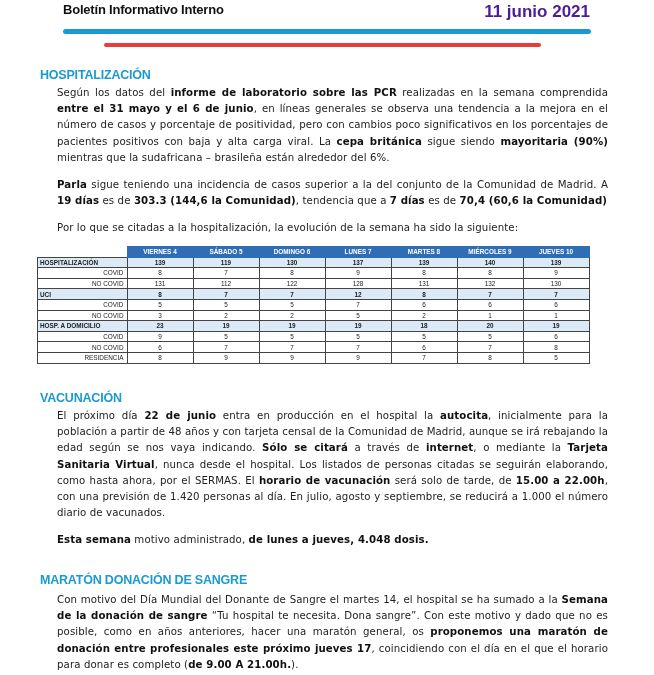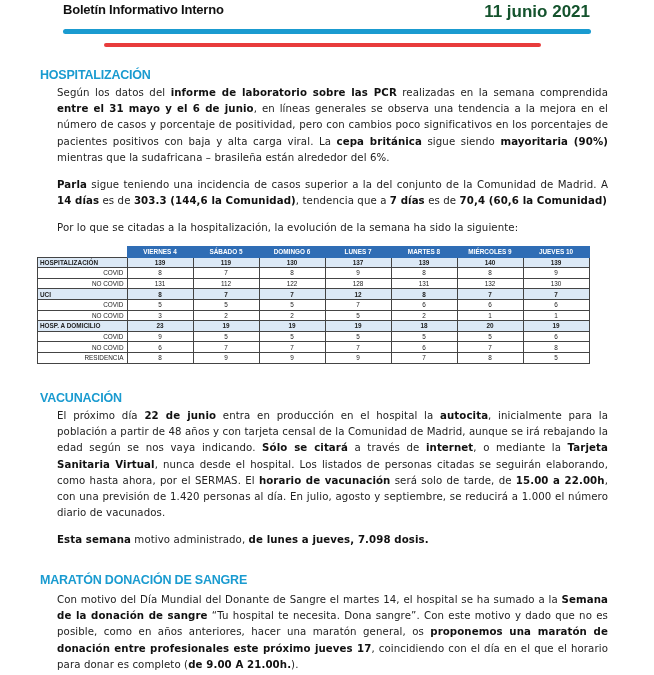--- a/index.html
+++ b/index.html
@@ -8,7 +8,7 @@
   .header-title { position: absolute; left: 63px; top: 2px; font-family: "Liberation Sans", sans-serif;
          font-weight: bold; font-size: 13px; color: #111; letter-spacing: -0.2px; }
   .header-date { position: absolute; right: 64px; top: 2px; font-family: "Liberation Sans", sans-serif;
-         font-weight: bold; font-size: 17px; color: #14532d; }
+         font-weight: bold; font-size: 17px; color: #4c1d95; }
   .rule-blue { position: absolute; left: 63px; top: 29px; width: 528px; height: 5px;
          background: #1a9bd0; border-radius: 3px; }
   .rule-red { position: absolute; left: 104px; top: 43px; width: 437px; height: 4px;

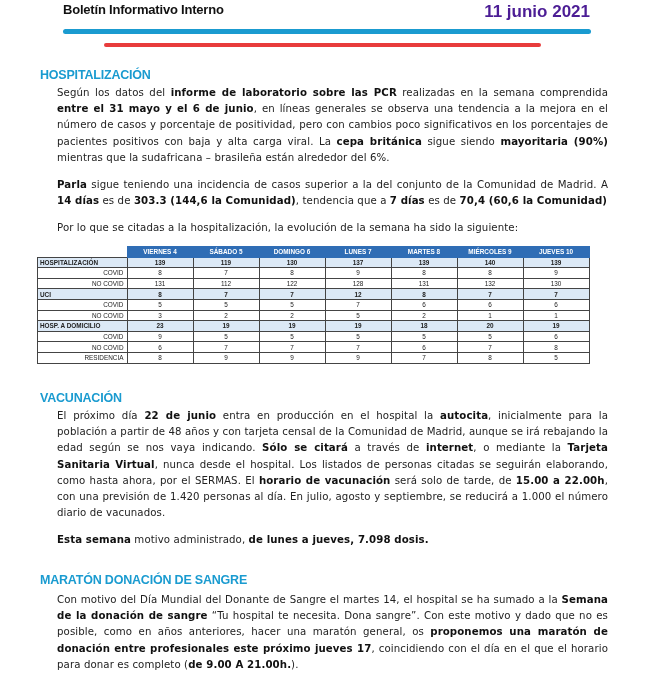--- a/index.html
+++ b/index.html
@@ -40,7 +40,7 @@
 <section>
   <div class="section-title" style="top:68px;">HOSPITALIZACIÓN</div>
   <div class="para" style="top:85px;"><span>Según los datos del </span><b>informe de laboratorio sobre las PCR</b><span> realizadas en la semana comprendida </span><b>entre el 31 mayo y el 6 de junio</b><span>, en líneas generales se observa una tendencia a la mejora en el número de casos y porcentaje de positividad, pero con cambios poco significativos en los porcentajes de pacientes positivos con baja y alta carga viral. La </span><b>cepa británica</b><span> sigue siendo </span><b>mayoritaria (90%)</b><span> mientras que la sudafricana – brasileña están alrededor del 6%.</span></div>
-  <div class="para" style="top:177px;"><b>Parla</b><span> sigue teniendo una incidencia de casos superior a la del conjunto de la Comunidad de Madrid. A </span><b>14 días</b><span> es de </span><b>303.3 (144,6 la Comunidad)</b><span>, tendencia que a </span><b>7 días</b><span> es de </span><b>70,4 (60,6 la Comunidad)</b></div>
+  <div class="para" style="top:177px;"><b>Parla</b><span> sigue teniendo una incidencia de casos superior a la del conjunto de la Comunidad de Madrid. A </span><b>19 días</b><span> es de </span><b>303.3 (144,6 la Comunidad)</b><span>, tendencia que a </span><b>7 días</b><span> es de </span><b>70,4 (60,6 la Comunidad)</b></div>
   <div class="para" style="top:220px;">Por lo que se citadas a la hospitalización, la evolución de la semana ha sido la siguiente:</div>
 
   <table class="hosp">

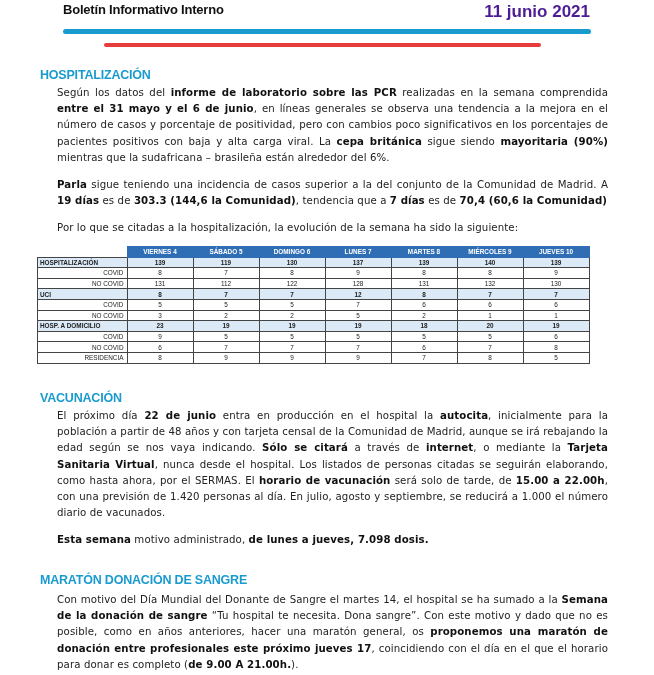--- a/index.html
+++ b/index.html
@@ -164,7 +164,7 @@
 <section>
   <div class="section-title" style="top:391px;text-align:right;">VACUNACIÓN</div>
   <div class="para" style="top:408px;"><span>El próximo día </span><b>22 de junio</b><span> entra en producción en el hospital la </span><b>autocita</b><span>, inicialmente para la población a partir de 48 años y con tarjeta censal de la Comunidad de Madrid, aunque se irá rebajando la edad según se nos vaya indicando. </span><b>Sólo se citará</b><span> a través de </span><b>internet</b><span>, o mediante la </span><b>Tarjeta Sanitaria Virtual</b><span>, nunca desde el hospital. Los listados de personas citadas se seguirán elaborando, como hasta ahora, por el SERMAS. El </span><b>horario de vacunación</b><span> será solo de tarde, de </span><b>15.00 a 22.00h</b><span>, con una previsión de 1.420 personas al día. En julio, agosto y septiembre, se reducirá a 1.000 el número diario de vacunados.</span></div>
-  <div class="para" style="top:532px;"><b>Esta semana</b><span> motivo administrado, </span><b>de lunes a jueves, 7.098 dosis.</b></div>
+  <div class="para" style="top:532px;"><b>Esta semana</b><span> motivo administrado, </span><b>de lunes a jueves, 4.048 dosis.</b></div>
 </section>
 
 <section>

